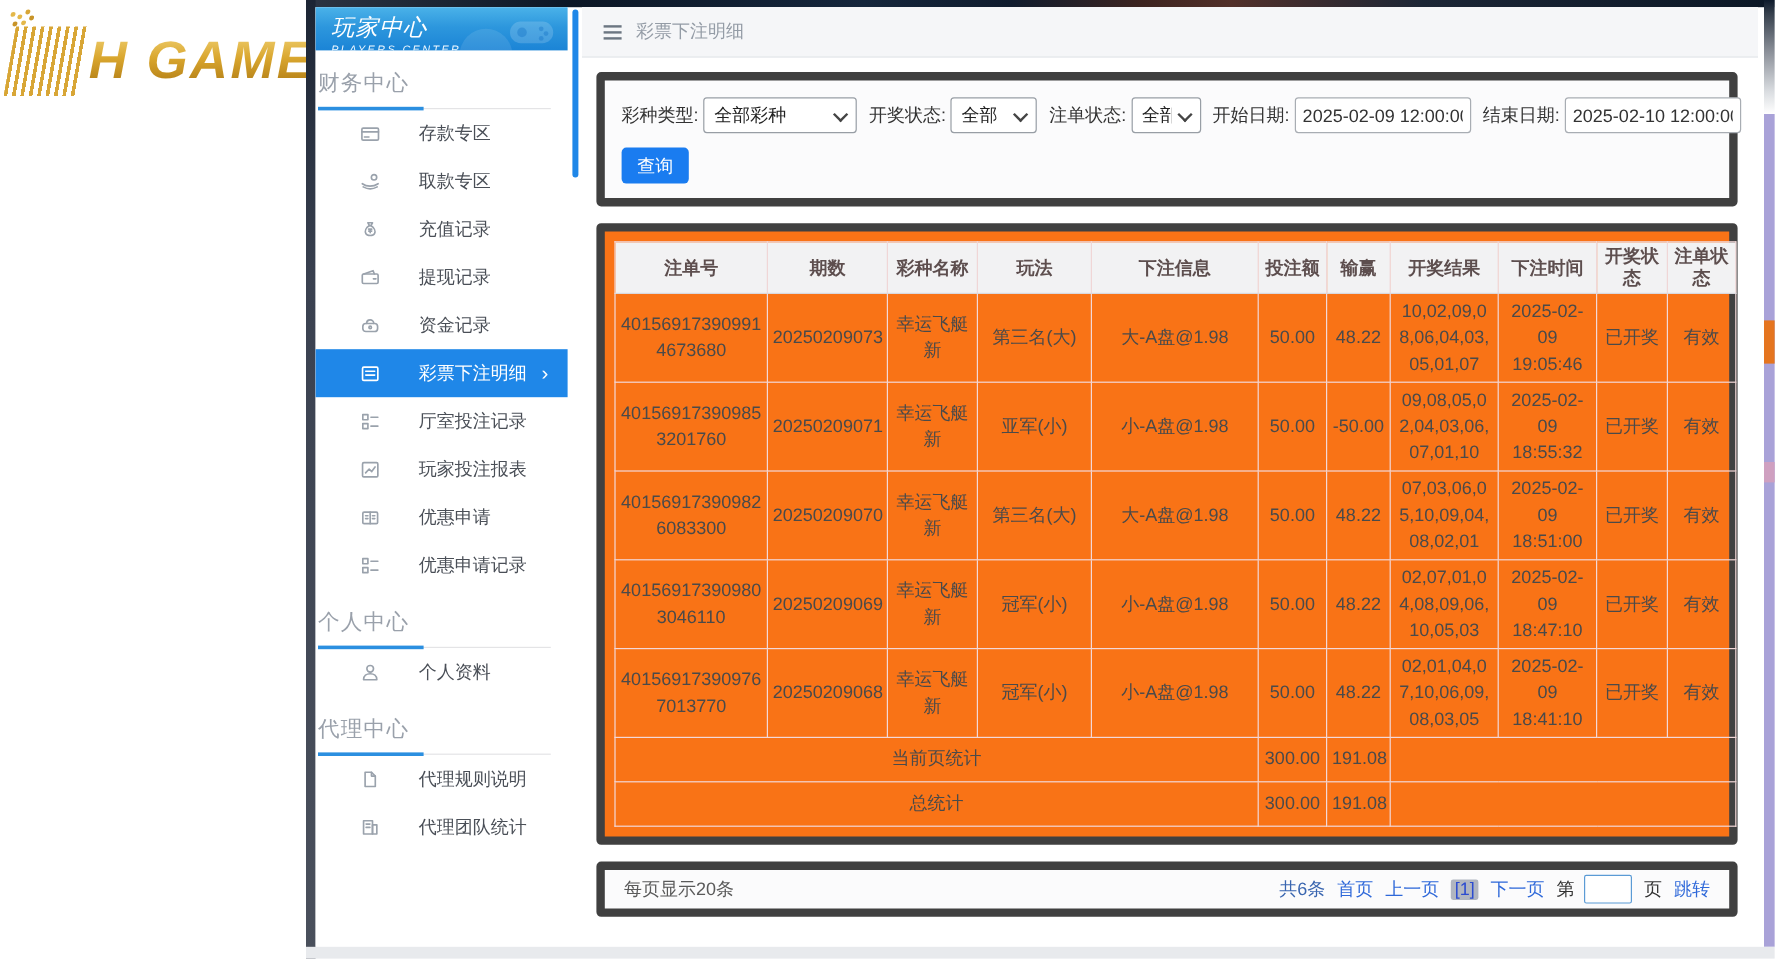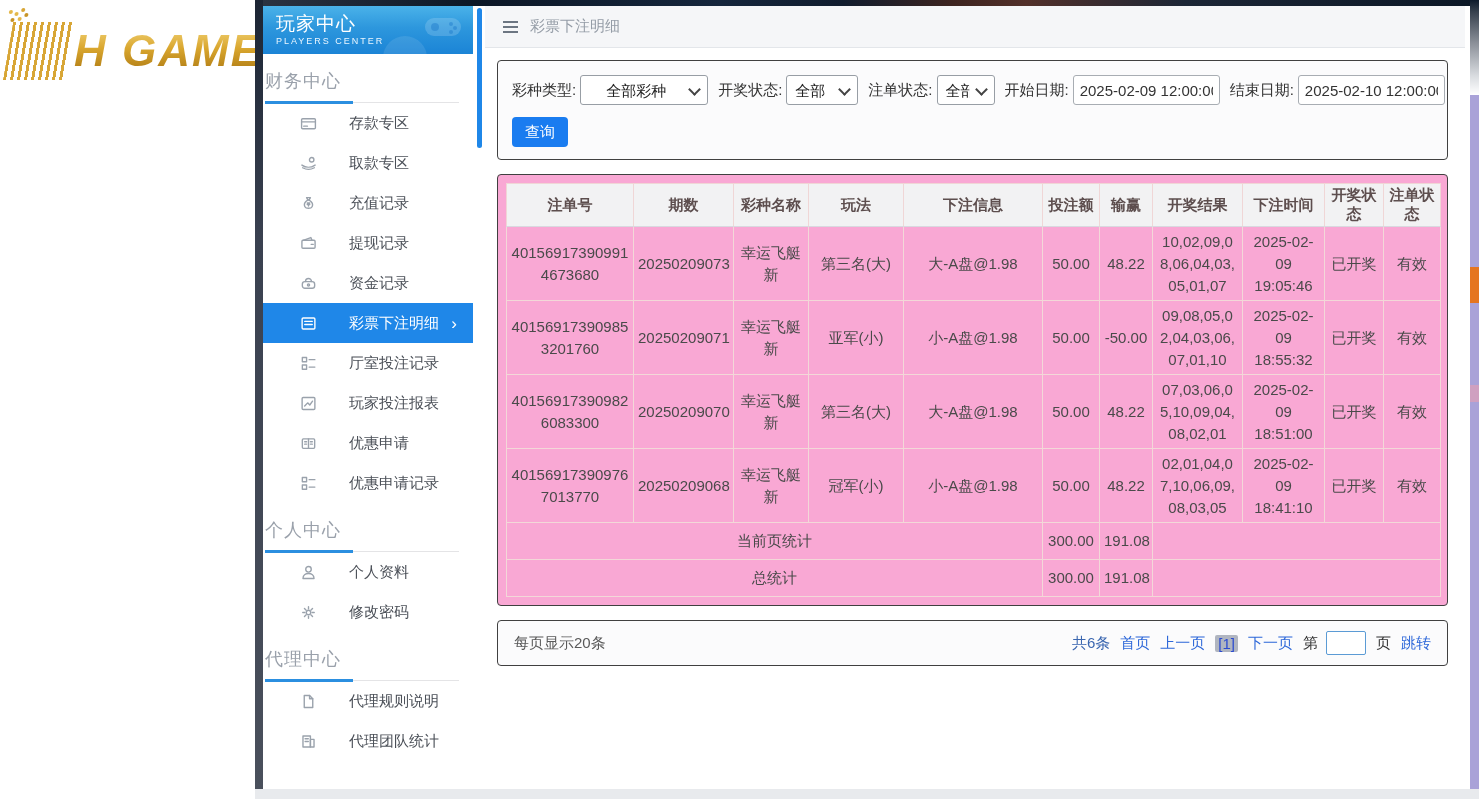--- a/index.html
+++ b/index.html
@@ -28,7 +28,7 @@
 
   
   .sidebar { position:absolute; left:263px; top:6px; width:210px; height:783px; background:#fff; }
-  .side-header { position:relative; height:48px; background:linear-gradient(180deg,#4ab2e9 0%,#2d97dd 45%,#1b84d6 100%); padding:6px 12px 0 13px; overflow:hidden; }
+  .side-header { position:relative; height:36px; background:linear-gradient(180deg,#4ab2e9 0%,#2d97dd 45%,#1b84d6 100%); padding:6px 12px 0 13px; overflow:hidden;font-style:italic; }
   .side-header::after { content:""; position:absolute; left:120px; bottom:-26px; width:44px; height:44px; border-radius:50%;
     background:rgba(255,255,255,0.10); }
   .side-title { color:#fff; font-size:19px; letter-spacing:1px; line-height:24px; }

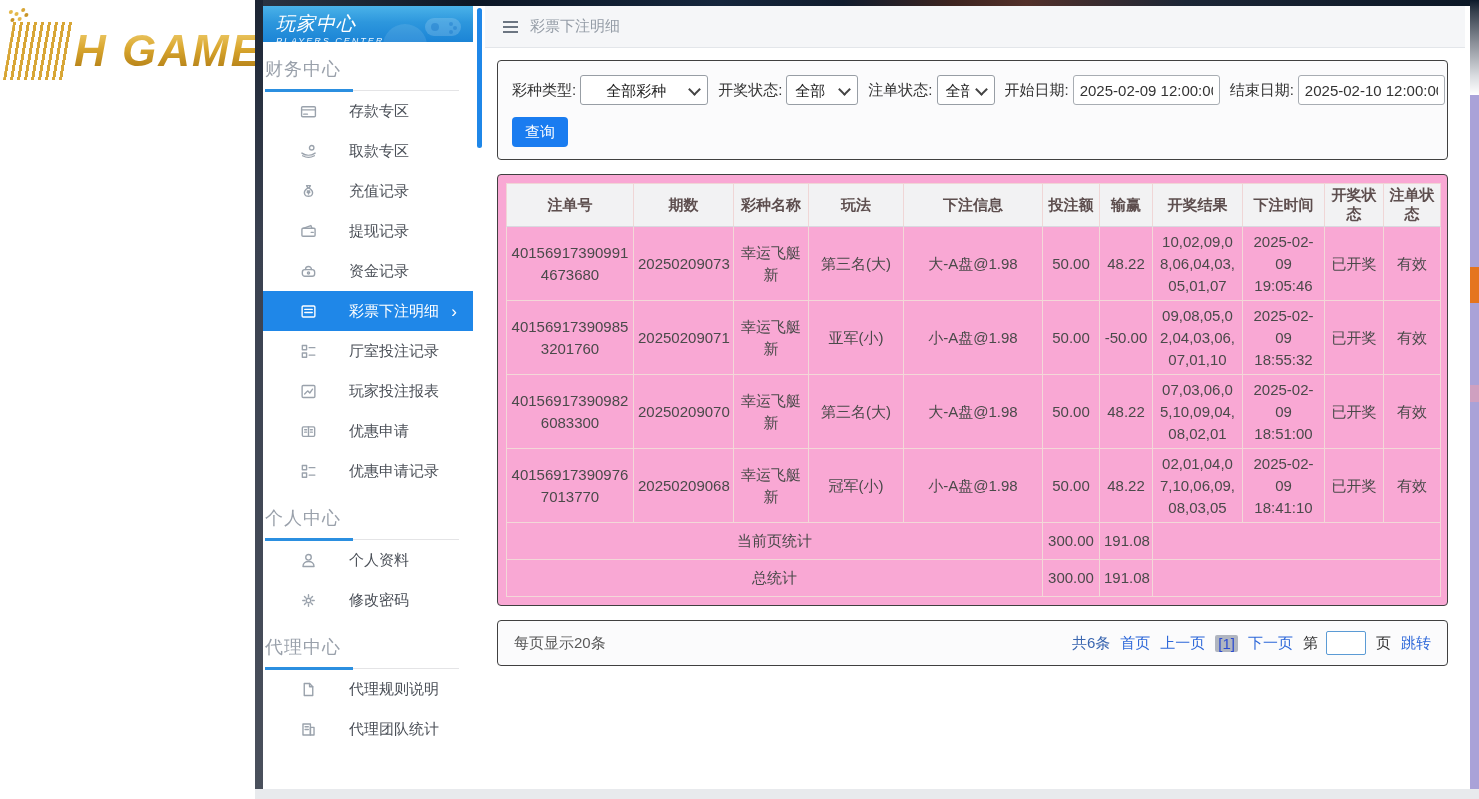--- a/index.html
+++ b/index.html
@@ -55,7 +55,7 @@
   .burger::before { top:-5px; } .burger::after { top:5px; }
   .topbar-title { margin-left:12px; font-size:15px; color:#949ca6; }
 
-  .panel { border:1px solid #404040; border-radius:4px; background:#fbfbfc; margin:0 17px 14px 12px; }
+  .panel { border:7px solid #404040; border-radius:4px; background:#fbfbfc; margin:0 17px 14px 12px; }
   .filter-panel { margin-top:12px; padding:14px 16px 12px 14px; }
   .filter-row { display:flex; align-items:center; }
   .f-label { font-size:15px; color:#333; margin-right:4px; white-space:nowrap; }

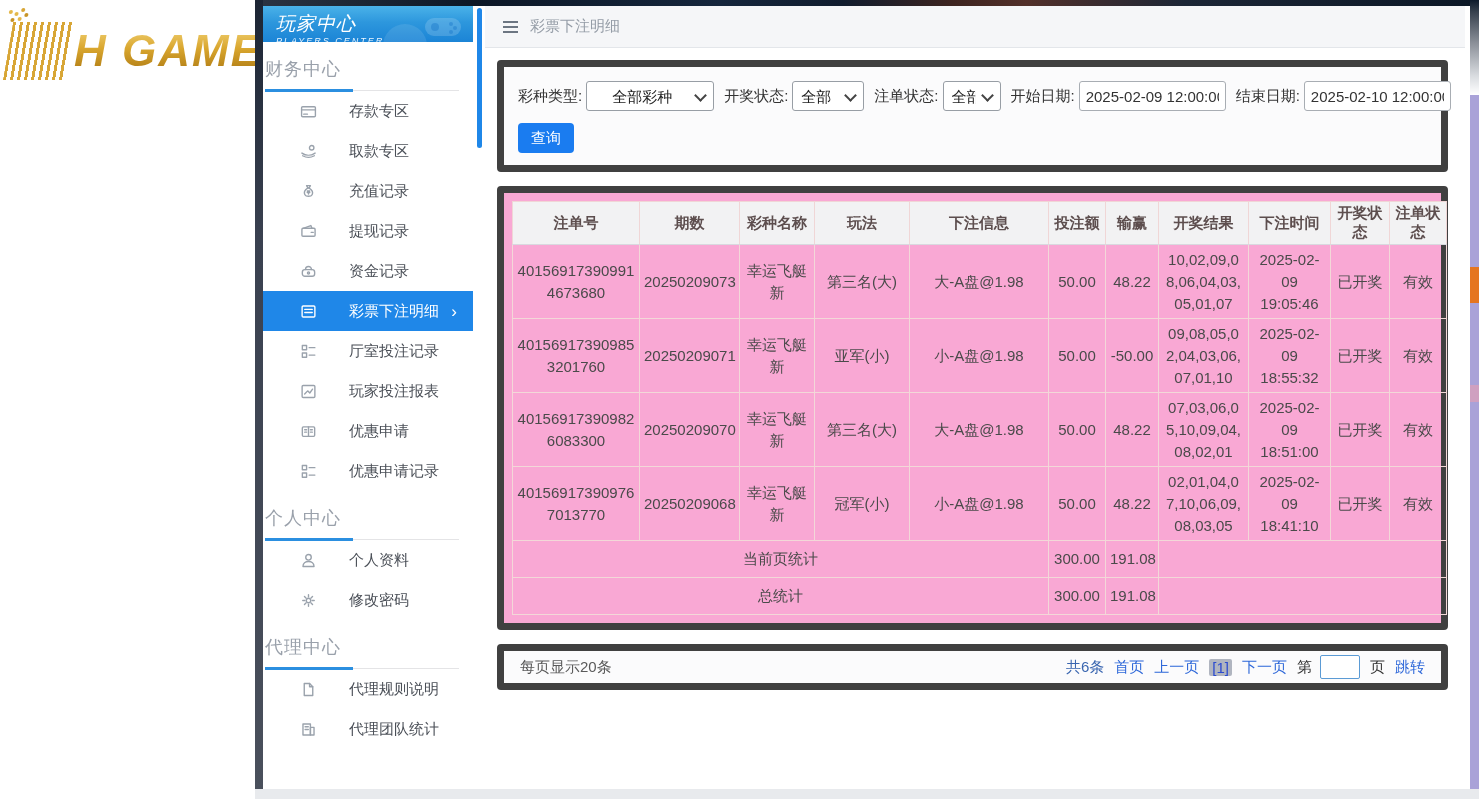--- a/index.html
+++ b/index.html
@@ -64,7 +64,7 @@
     background:#fff; height:30px; font-size:15px; color:#222; padding:0 24px 0 8px; font-family:inherit; }
   .select-wrap::after { content:""; position:absolute; right:9px; top:10px; width:7px; height:7px;
     border-right:2px solid #444; border-bottom:2px solid #444; transform:rotate(45deg); pointer-events:none; }
-  .sel-lottery { width:128px;text-align:center; } .sel-draw { width:72px; } .sel-order { width:58px; }
+  .sel-lottery { width:128px; } .sel-draw { width:72px; } .sel-order { width:58px; }
   .date-input { width:147px; height:30px; border:1px solid #a8adb3; border-radius:3px; font-size:15px; color:#333;
     padding:0 6px; margin-right:10px; font-family:inherit; background:#fff; }
   .search-btn { margin-top:12px; width:56px; height:30px; background:#1a7cf0; border:none; border-radius:4px;

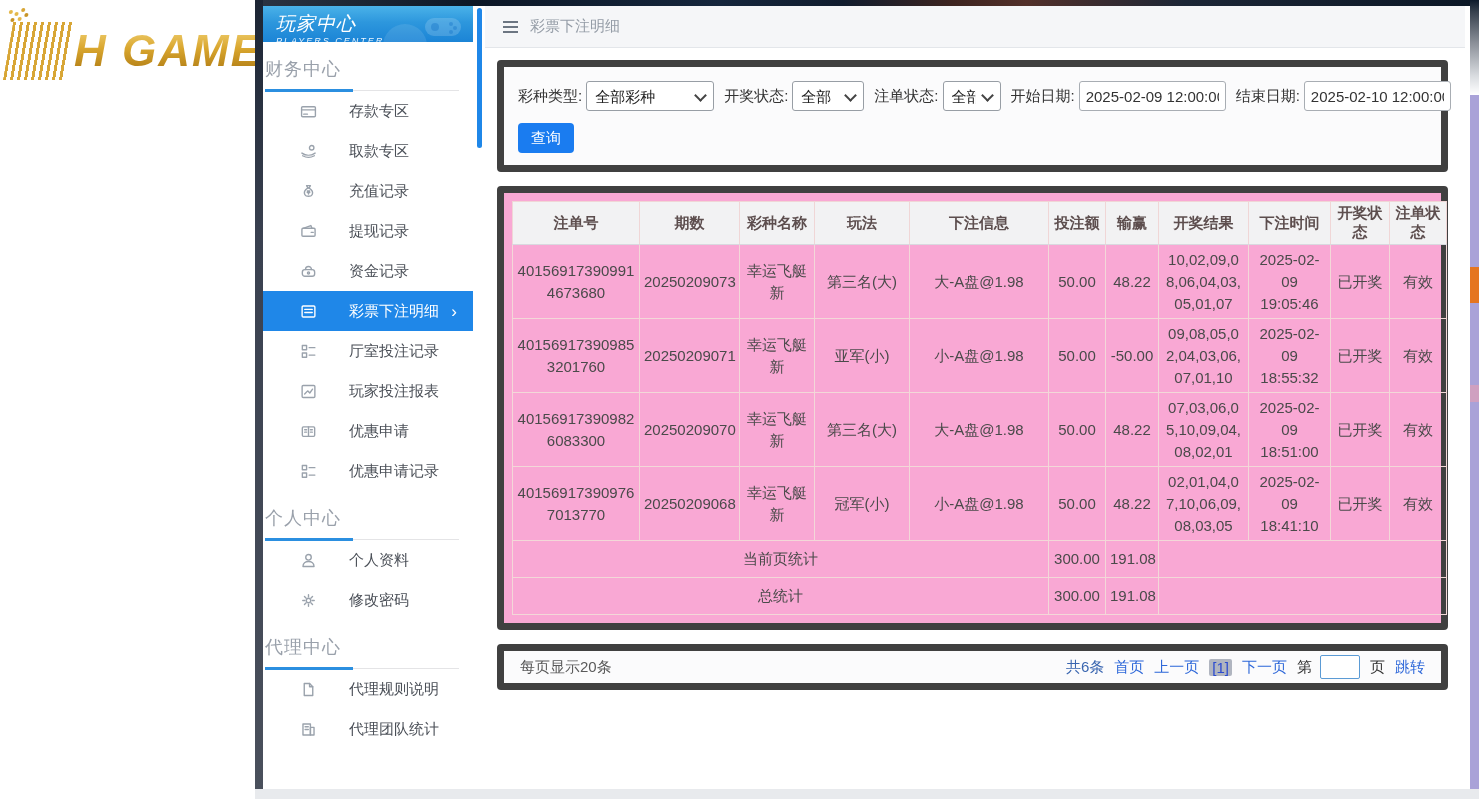--- a/index.html
+++ b/index.html
@@ -70,7 +70,7 @@
   .search-btn { margin-top:12px; width:56px; height:30px; background:#1a7cf0; border:none; border-radius:4px;
     color:#fff; font-size:15px; cursor:pointer; font-family:inherit; }
 
-  .table-panel { margin-top:8px; padding:8px; background:#f9a8d4; }
+  .table-panel { margin-top:8px; padding:8px; background:#f97316; }
   table { width:100%; border-collapse:collapse; table-layout:fixed; border:1px solid #d8d8de; }
   th { height:40px; background:#f2f2f3; color:#5d4e4e; font-size:15px; font-weight:bold;
     border:1px solid #f0d6d6; border-bottom:1px solid #d9d9df; padding:2px; }

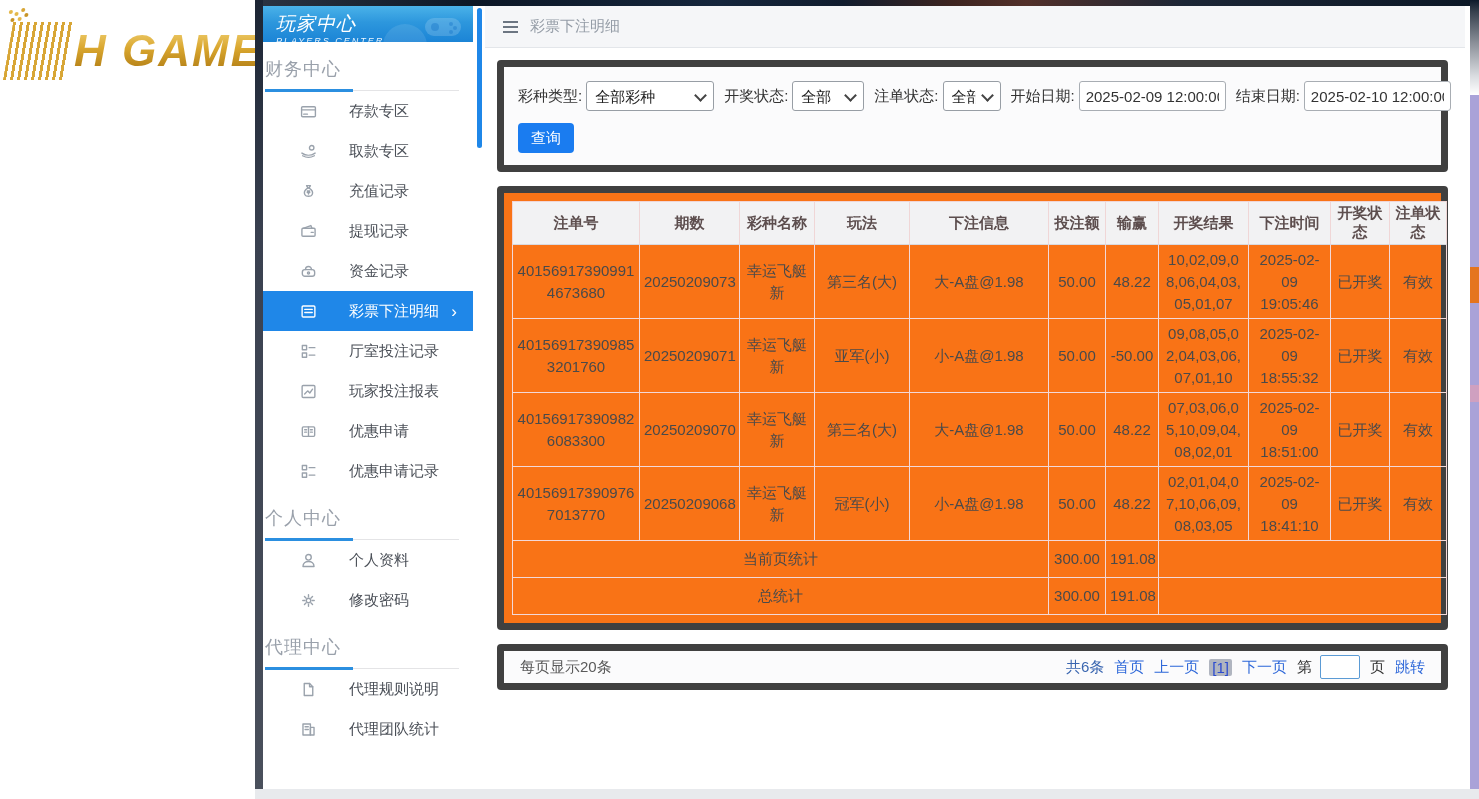--- a/index.html
+++ b/index.html
@@ -372,6 +372,19 @@
             <td>有效</td>
           </tr>
           <tr class="data-row">
+            <td>401569173909803046110</td>
+            <td>20250209069</td>
+            <td>幸运飞艇新</td>
+            <td>冠军(小)</td>
+            <td>小-A盘@1.98</td>
+            <td>50.00</td>
+            <td>48.22</td>
+            <td>02,07,01,04,08,09,06,10,05,03</td>
+            <td>2025-02-09 18:47:10</td>
+            <td>已开奖</td>
+            <td>有效</td>
+          </tr>
+          <tr class="data-row">
             <td>401569173909767013770</td>
             <td>20250209068</td>
             <td>幸运飞艇新</td>

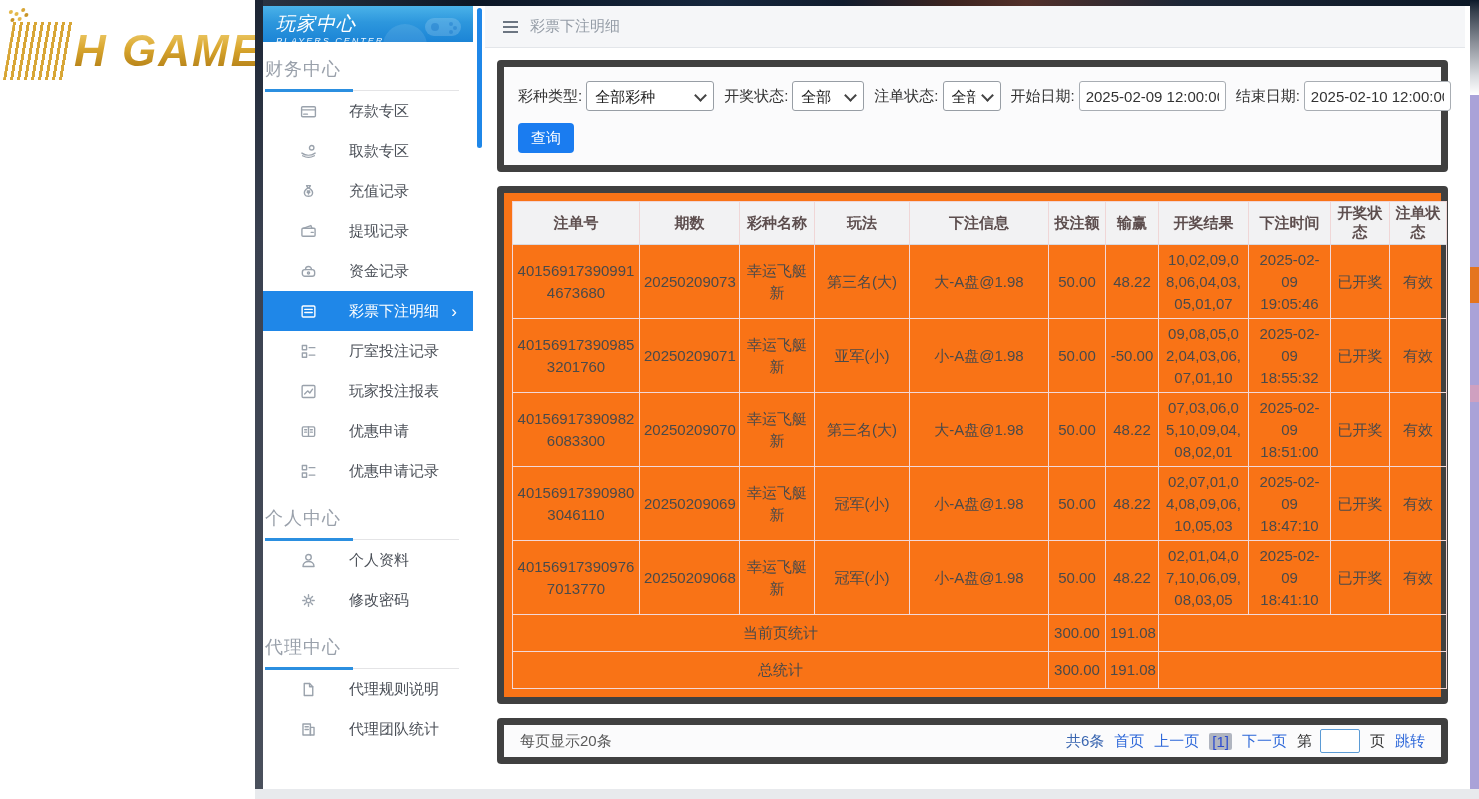--- a/index.html
+++ b/index.html
@@ -241,15 +241,6 @@
           </svg>
         </span>
         <span class="side-text">个人资料</span>
-      </div>
-      <div class="side-item">
-        <span class="side-icon">
-          <svg viewBox="0 0 16 16" fill="none" stroke="currentColor" stroke-width="1.3" stroke-linecap="round" stroke-linejoin="round">
-            <circle cx="8" cy="8" r="2.1"></circle>
-            <path d="M8 2.6v2M8 11.4v2M2.6 8h2M11.4 8h2M4.2 4.2l1.4 1.4M10.4 10.4l1.4 1.4M11.8 4.2l-1.4 1.4M5.6 10.4l-1.4 1.4"></path>
-          </svg>
-        </span>
-        <span class="side-text">修改密码</span>
       </div>
       <div class="section-label">代理中心</div>
       <div class="side-item">

